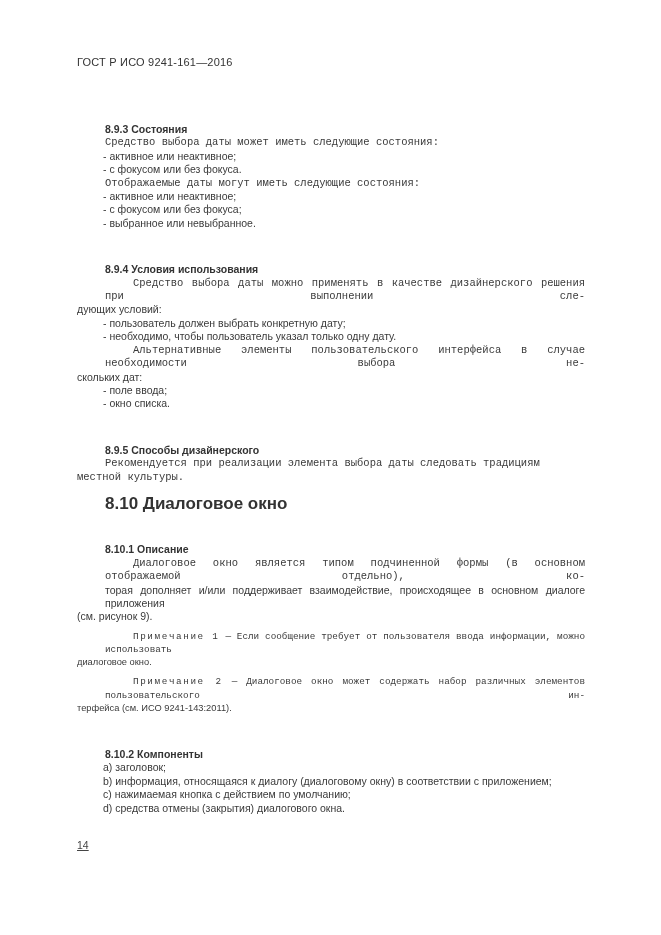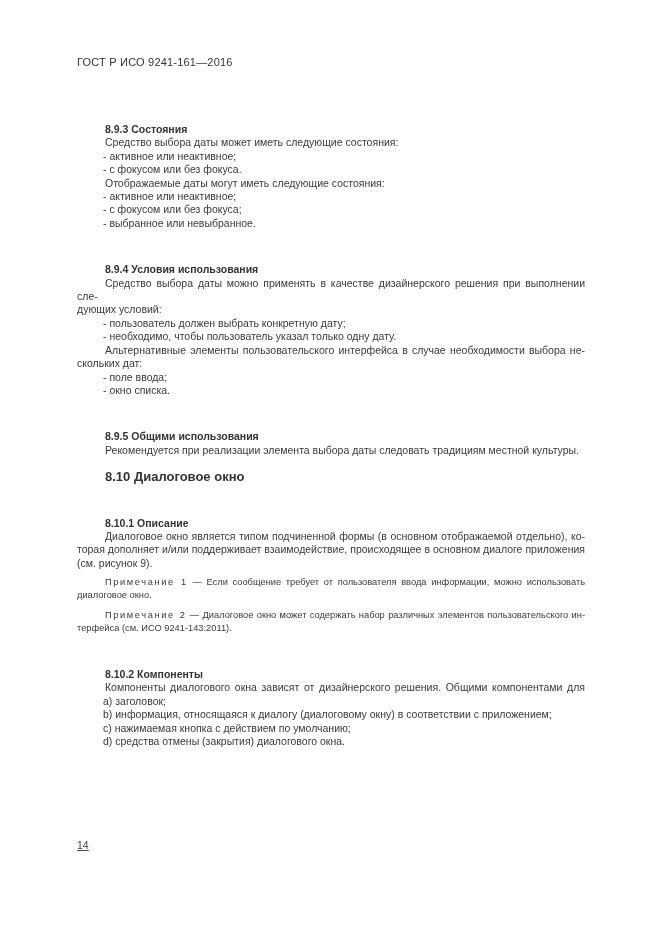--- a/index.html
+++ b/index.html
@@ -24,7 +24,7 @@
   .ch { font-weight: bold; text-indent: 28px; color: #333333;
         font-size: 13px; margin-top: 13px; margin-bottom: 3px; }
   .line { white-space: normal; }
-  .first { text-indent: 28px; }
+  .first { text-indent: 28px; font-family: Liberation Mono, monospace; }
   .just { text-align: justify; text-align-last: justify; }
   .list-item { padding-left: 26px; }
   .note { margin: 6px 0; font-size: 9.3px; line-height: 13.2px; }

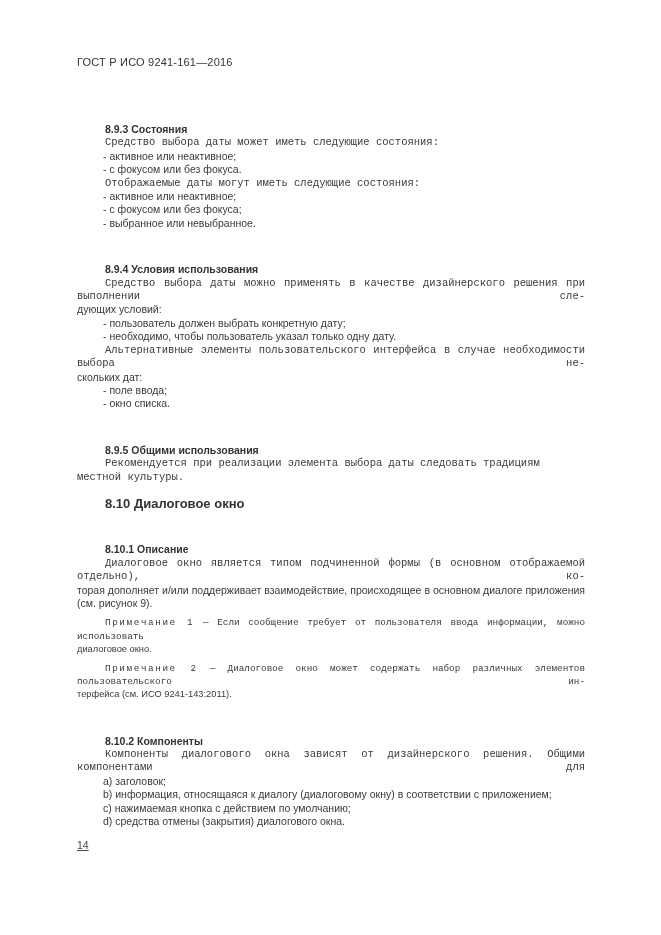--- a/index.html
+++ b/index.html
@@ -25,7 +25,7 @@
         font-size: 13px; margin-top: 13px; margin-bottom: 3px; }
   .line { white-space: normal; }
   .first { text-indent: 28px; font-family: Liberation Mono, monospace; }
-  .just { text-align: justify; text-align-last: justify; }
+  .just { text-align: justify; text-align-last: justify; margin-left: 28px; }
   .list-item { padding-left: 26px; }
   .note { margin: 6px 0; font-size: 9.3px; line-height: 13.2px; }
   .note .first { text-indent: 28px; }

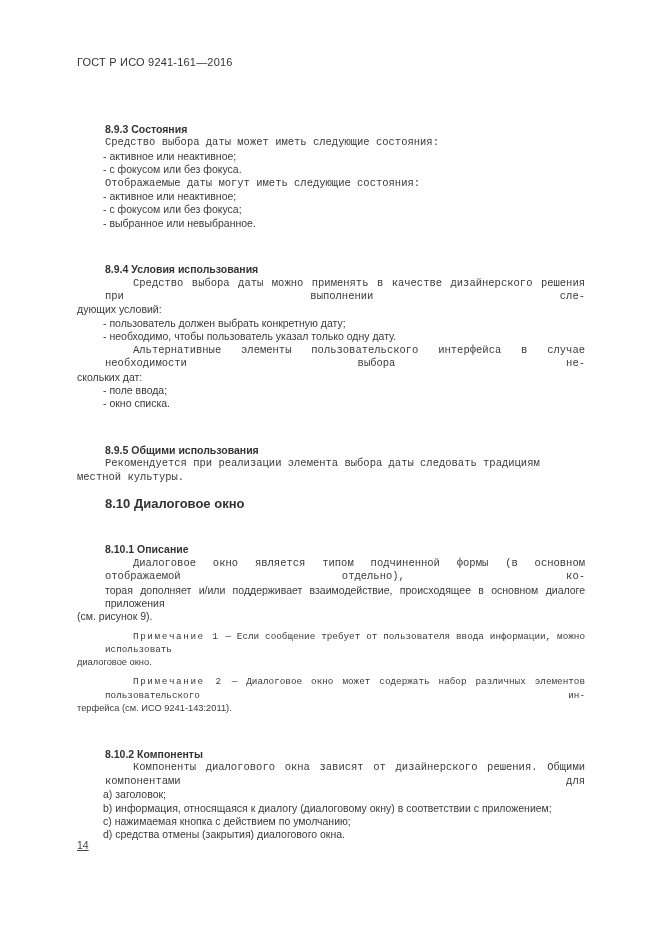--- a/index.html
+++ b/index.html
@@ -66,7 +66,7 @@
     </div>
     <div class="line list-item">- поле ввода;</div>
     <div class="line list-item">- окно списка.</div>
-    <div class="h">8.9.5 Общими использования</div>
+    <div class="h">8.9.5 Способы дизайнерского</div>
     <div class="para">
       <div class="line first">Рекомендуется при реализации элемента выбора даты следовать традициям местной культуры.</div>
     </div>

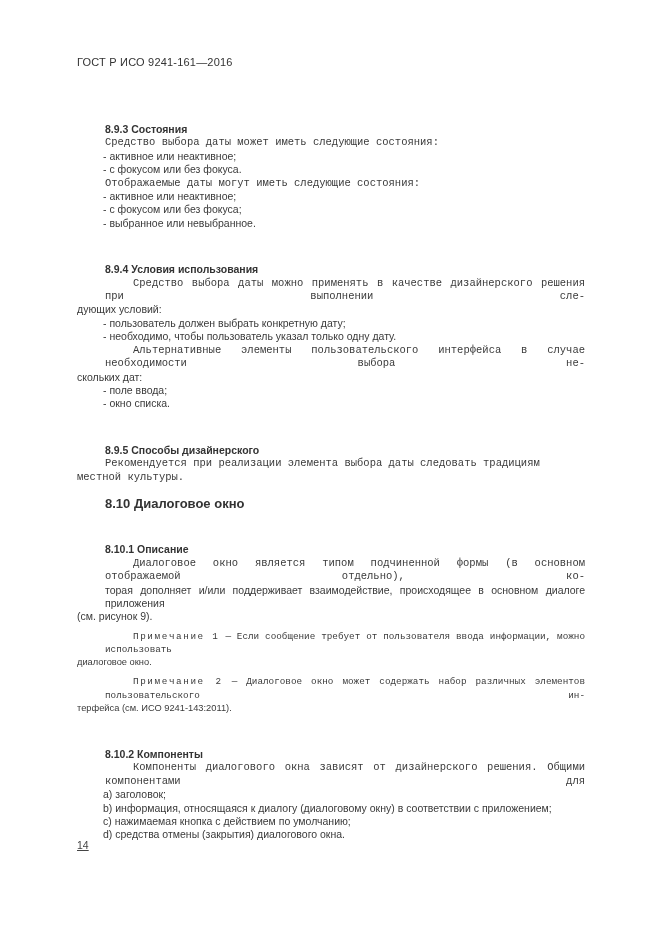--- a/index.html
+++ b/index.html
@@ -22,7 +22,7 @@
   }
   .h  { font-weight: bold; text-indent: 28px; color: #333333; margin-top: 33px; }
   .ch { font-weight: bold; text-indent: 28px; color: #333333;
-        font-size: 13px; margin-top: 13px; margin-bottom: 3px; }
+        font-size: 17px; margin-top: 13px; margin-bottom: 3px; }
   .line { white-space: normal; }
   .first { text-indent: 28px; font-family: Liberation Mono, monospace; }
   .just { text-align: justify; text-align-last: justify; margin-left: 28px; }

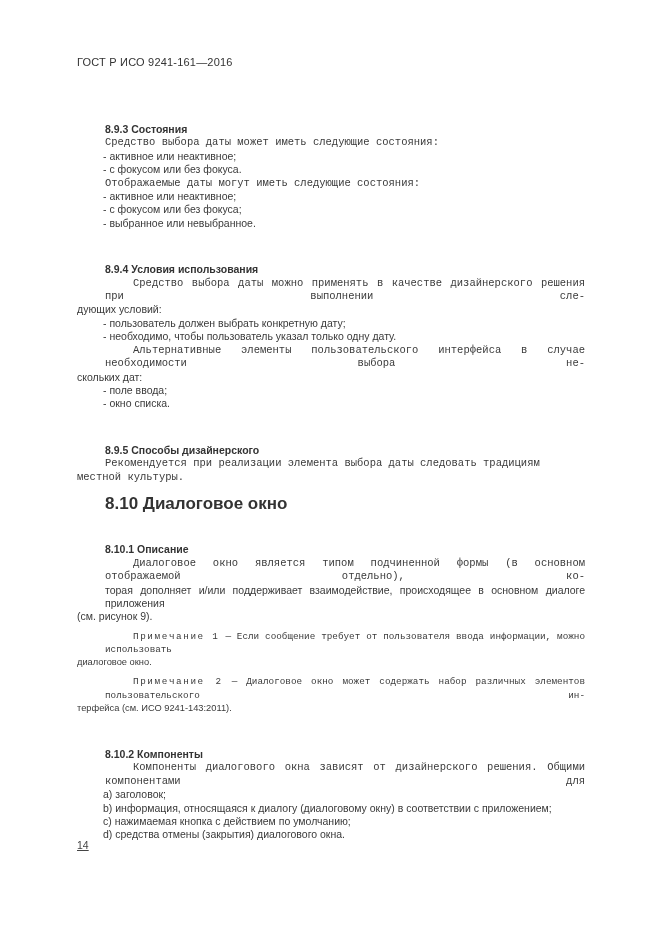--- a/index.html
+++ b/index.html
@@ -87,7 +87,6 @@
     </div>
     <div class="h">8.10.2 Компоненты</div>
     <div class="para">
-      <div class="line first just">Компоненты диалогового окна зависят от дизайнерского решения. Общими компонентами для</div>
     </div>
     <div class="line list-item">a) заголовок;</div>
     <div class="line list-item">b) информация, относящаяся к диалогу (диалоговому окну) в соответствии с приложением;</div>

